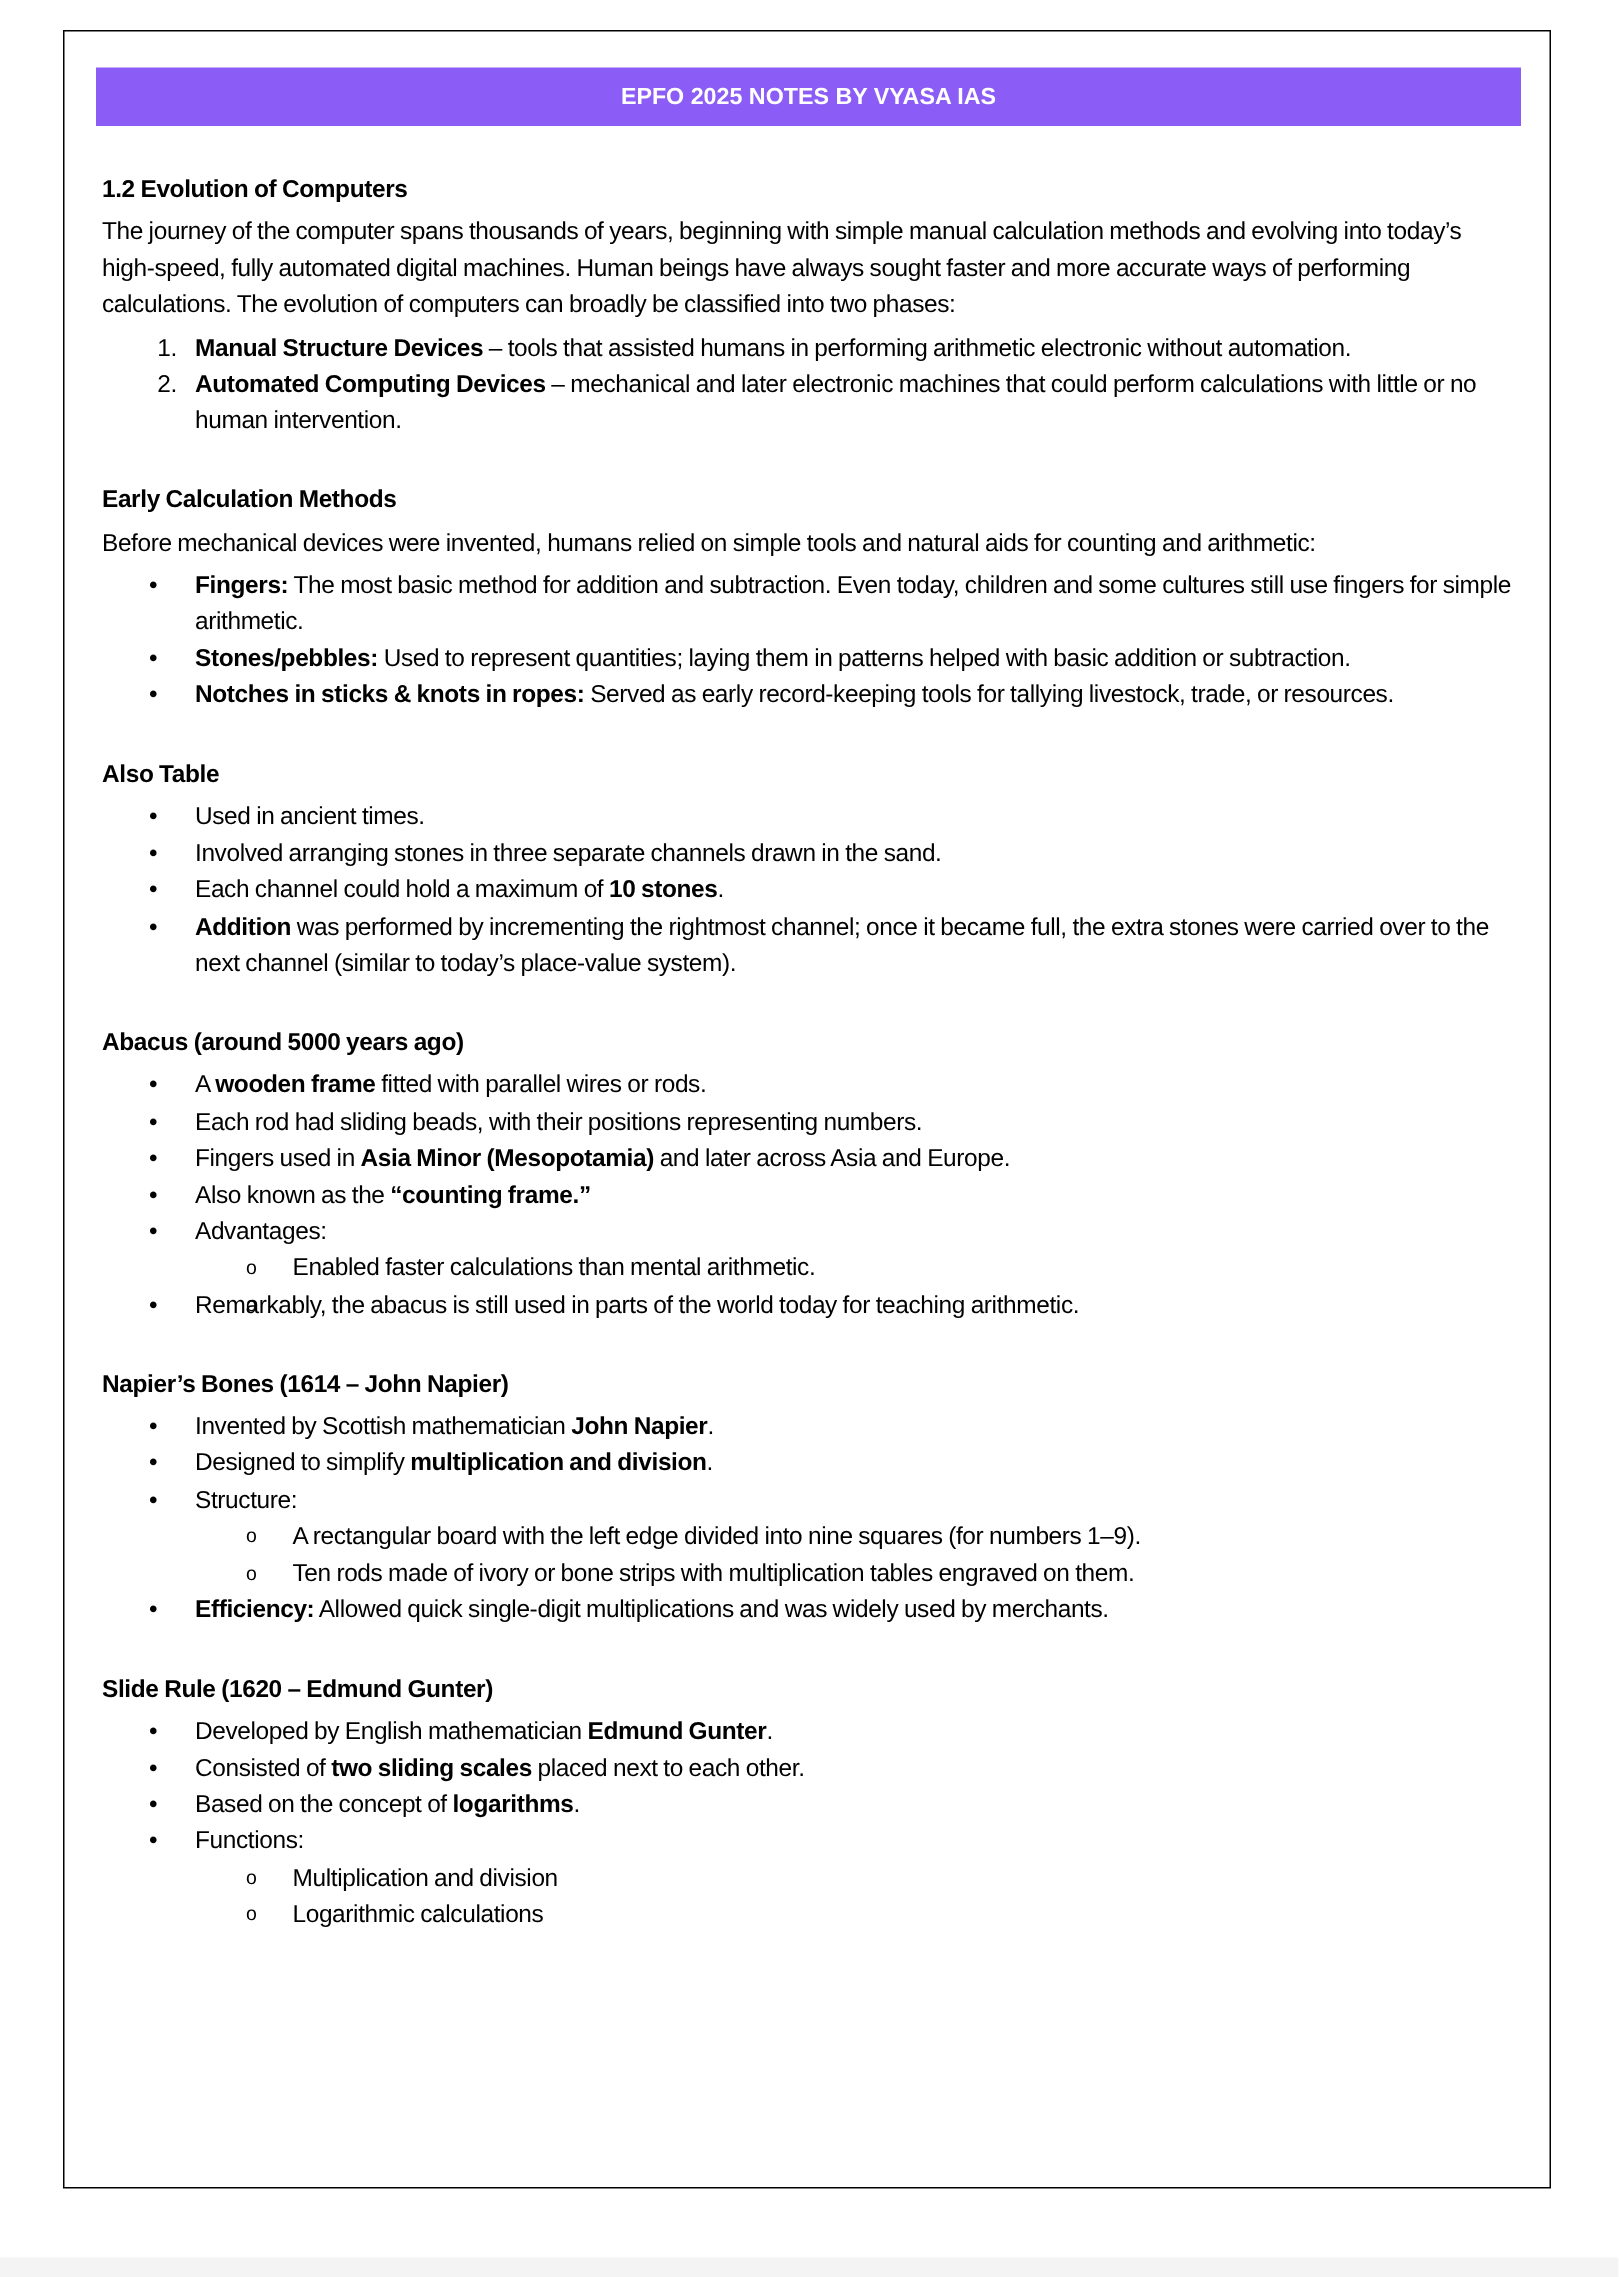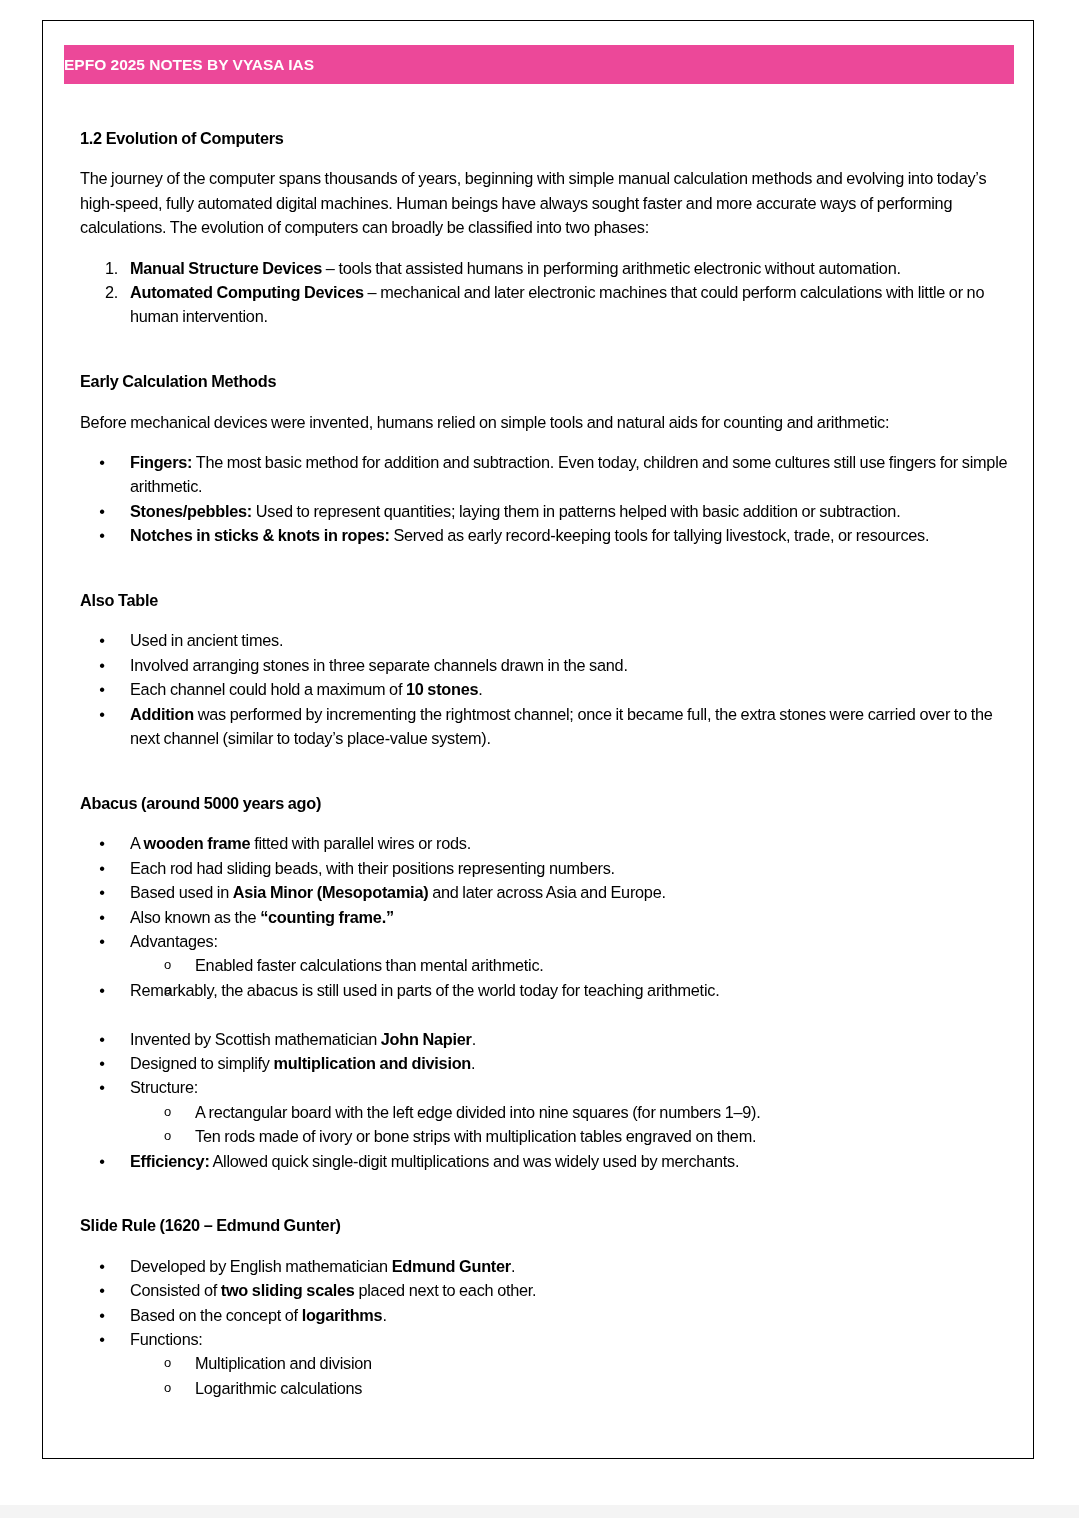--- a/index.html
+++ b/index.html
@@ -27,13 +27,13 @@
       top: 45px;
       width: 950px;
       height: 39px;
-      background: #ec4899;
+      background: #8b5cf6;
       color: #fff;
       font-weight: bold;
       font-size: 15.5px;
       display: flex;
       align-items: center;
-      justify-content: flex-start;
+      justify-content: center;
       letter-spacing: 0px;
     }
     .content {

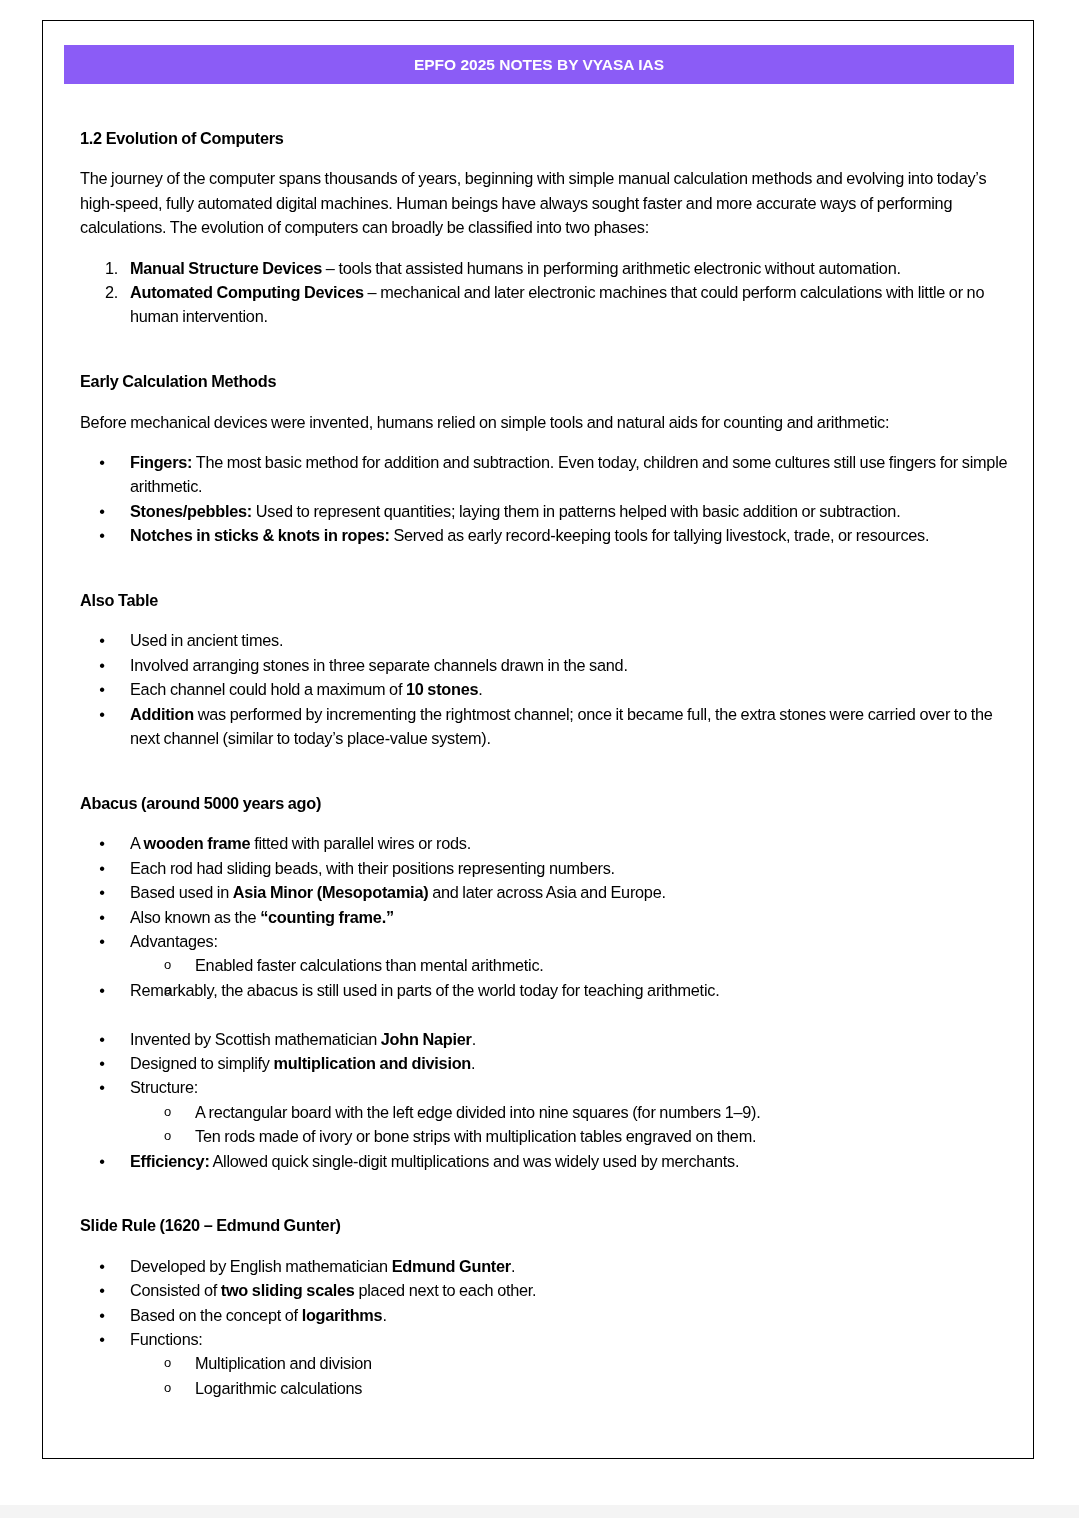--- a/index.html
+++ b/index.html
@@ -46,7 +46,7 @@
       letter-spacing: -0.25px;
       word-spacing: -0.5px;
     }
-    .content p { margin: 16px; }
+    .content p { margin: 4px; }
     .h { font-weight: bold; }
     .gap { height: 24.4px; }
     ol, ul { margin: 0; padding: 0; list-style: none; }

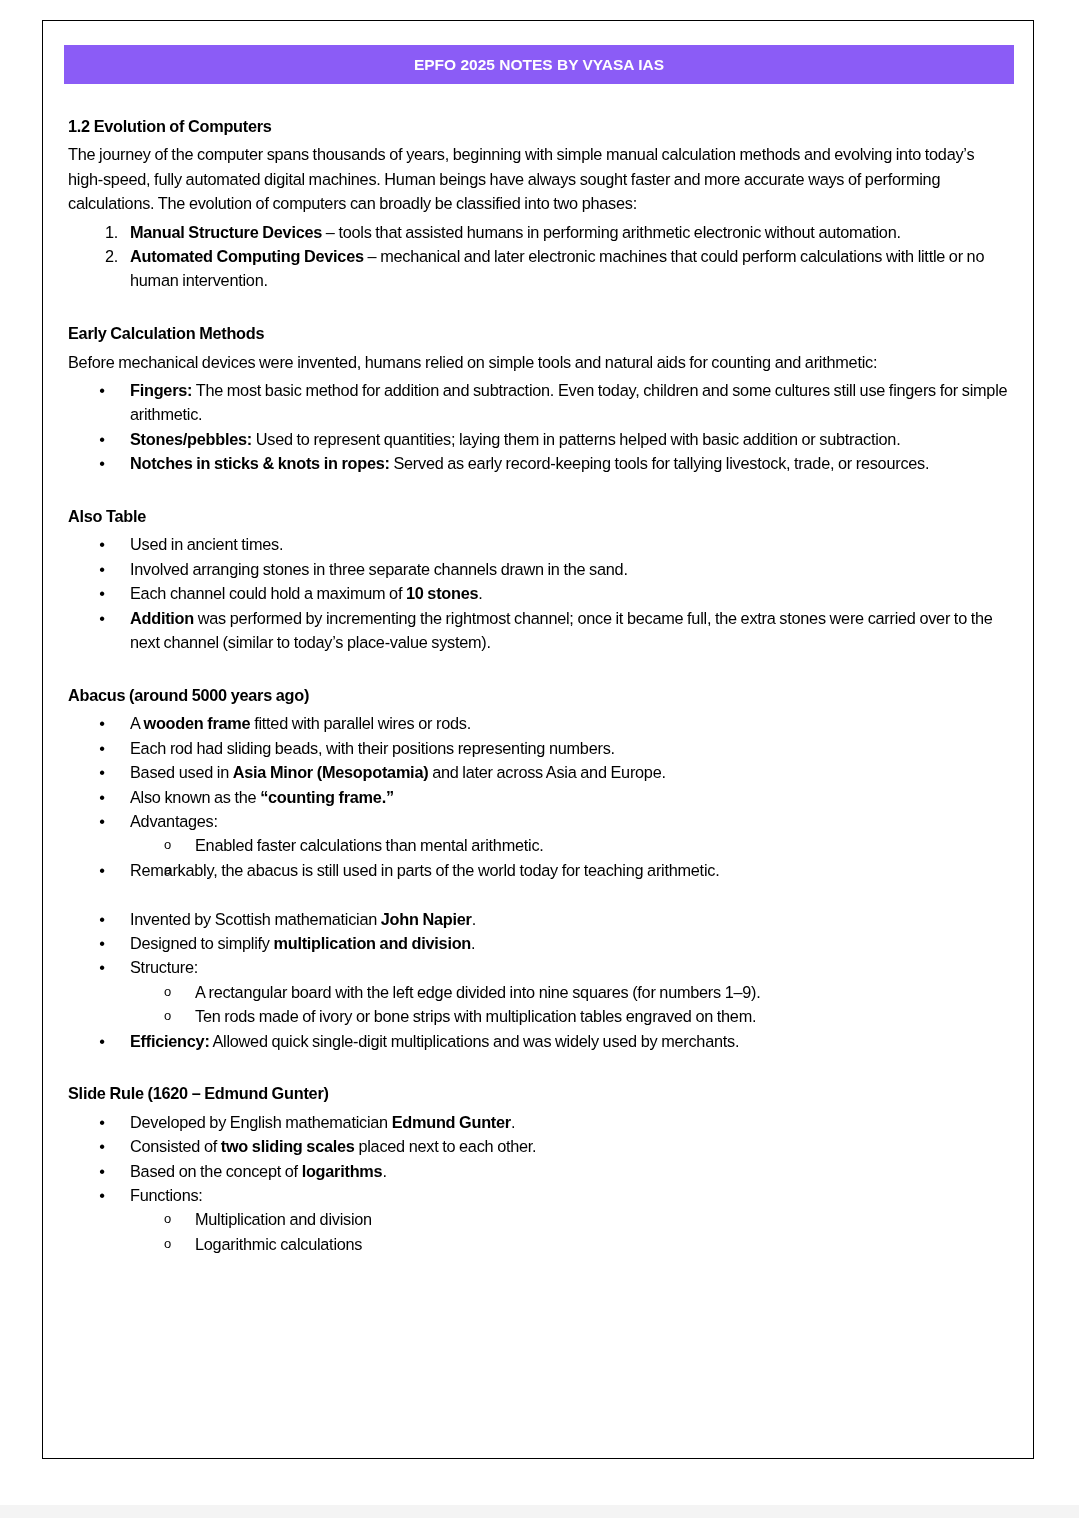--- a/index.html
+++ b/index.html
@@ -162,7 +162,7 @@
     </li>
     <li class="li">
       <span class="bullet">•</span>
-      <span>Based used in </span><b>Asia Minor (Mesopotamia)</b><span> and later across Asia and Europe.</span>
+      <span>Fingers used in </span><b>Asia Minor (Mesopotamia)</b><span> and later across Asia and Europe.</span>
     </li>
     <li class="li">
       <span class="bullet">•</span>

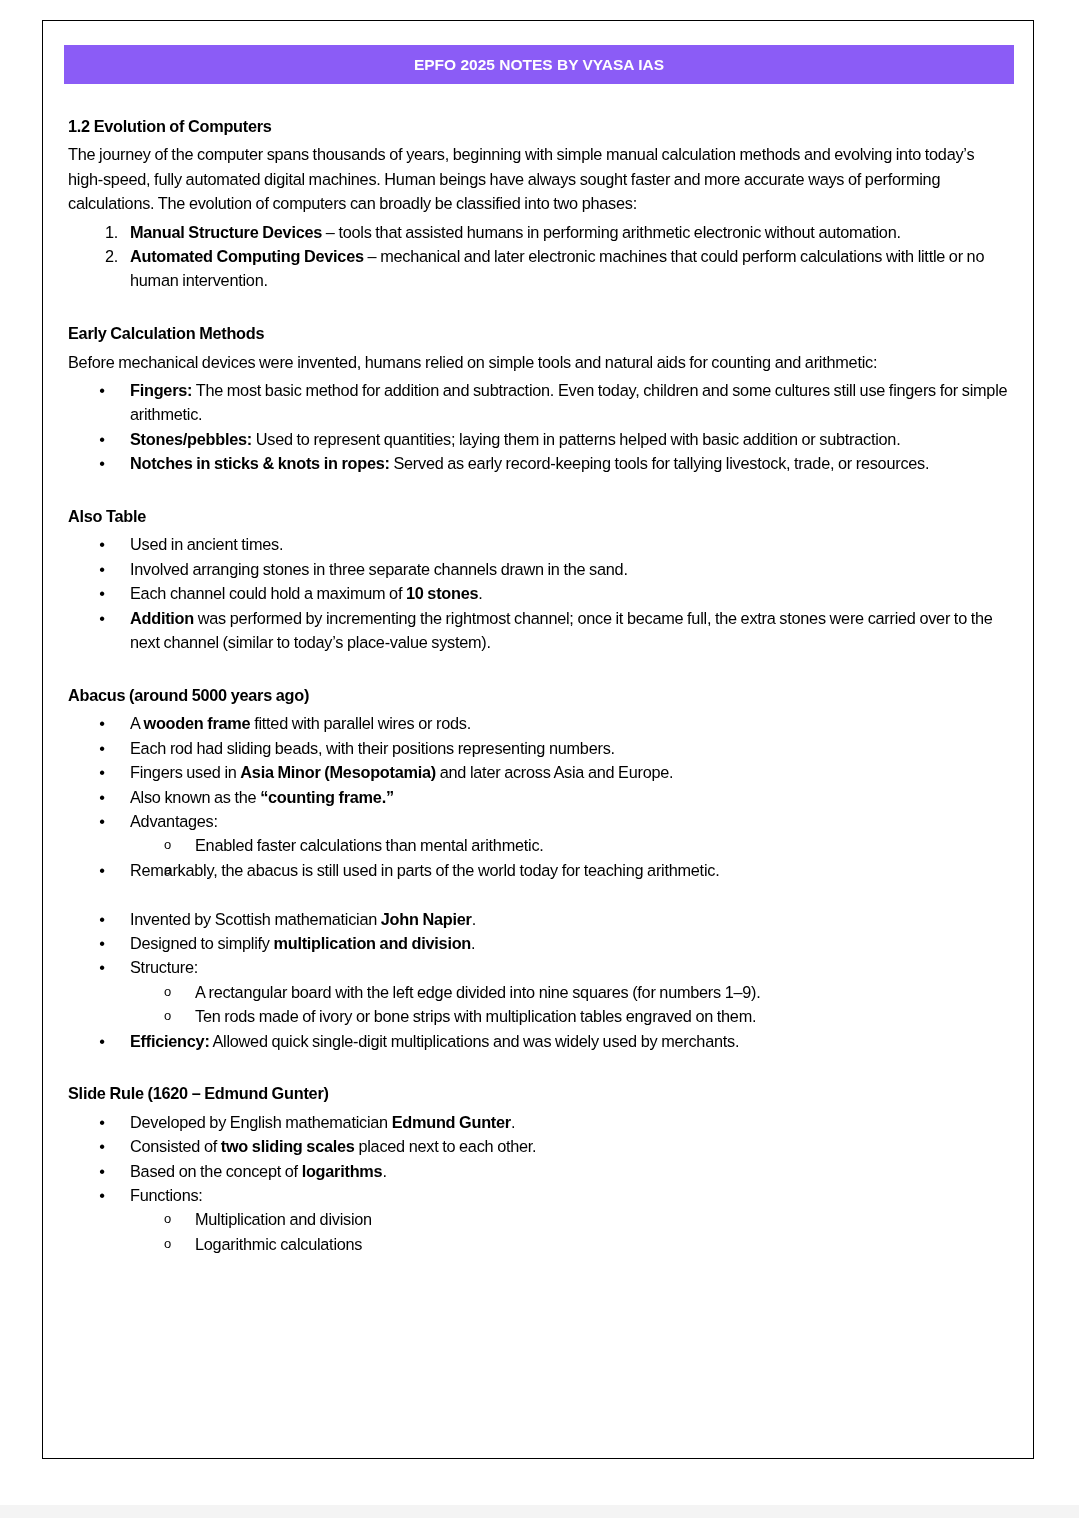--- a/index.html
+++ b/index.html
@@ -190,6 +190,7 @@
   </ul>
   <div class="gap"></div>
 
+  <p class="h">Napier’s Bones (1614 – John Napier)</p>
   <ul>
     <li class="li">
       <span class="bullet">•</span>

